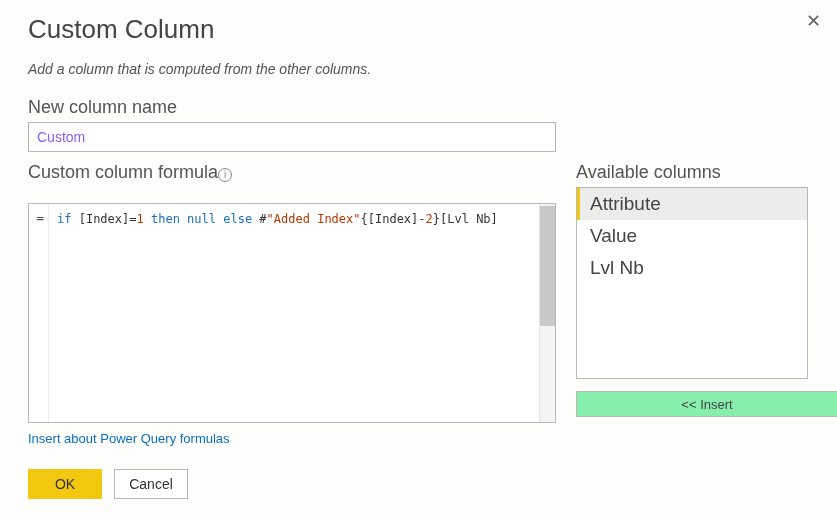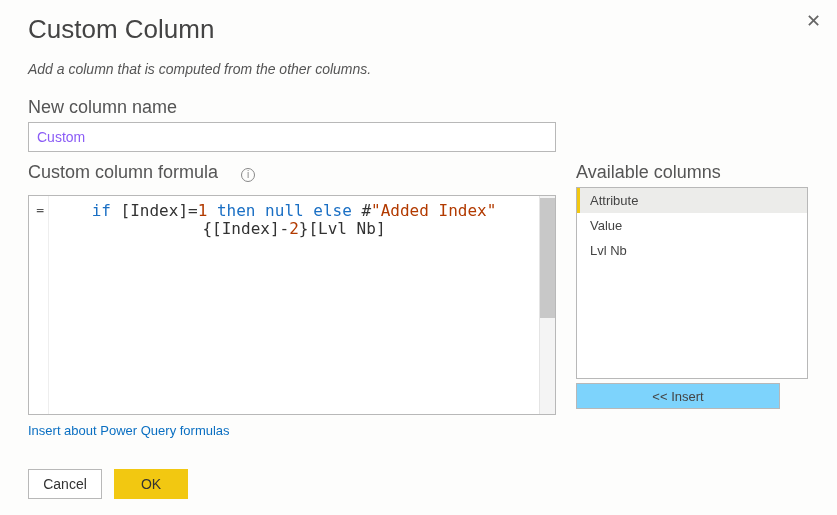--- a/index.html
+++ b/index.html
@@ -55,8 +55,8 @@
   .formula-header {
     display: flex;
     align-items: center;
-    gap: 23px;
-    margin-bottom: 8px;
+    gap: 0;
+    margin-bottom: 16px;
   }
   .info-icon {
     width: 14px; height: 14px;

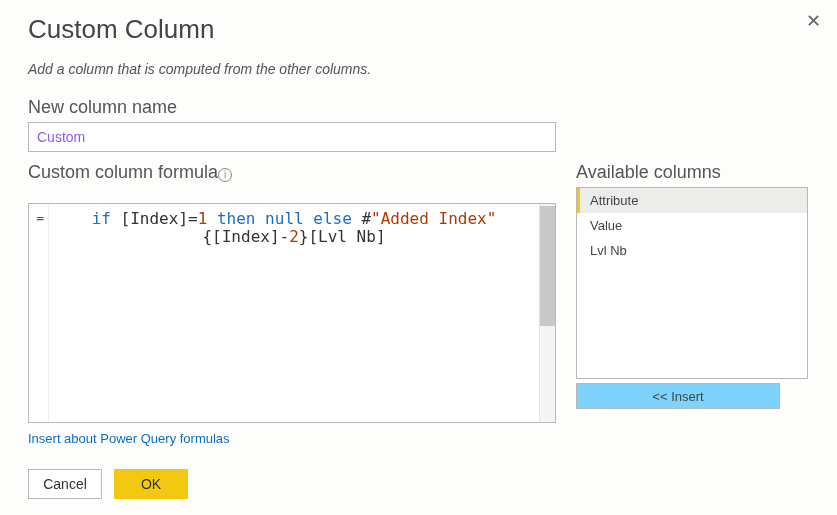--- a/index.html
+++ b/index.html
@@ -122,7 +122,7 @@
   }
   .avail-item {
     padding: 5px 10px;
-    font-size: 13px;
+    font-size: 19px;
     color: #444;
     cursor: pointer;
     border-left: 3px solid transparent;

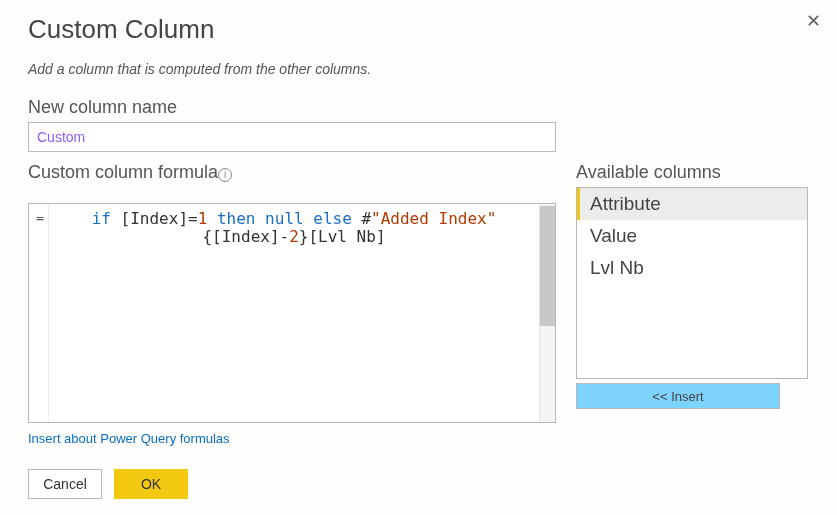--- a/index.html
+++ b/index.html
@@ -89,11 +89,10 @@
     flex: 1;
     padding: 6px 8px;
     font-family: Consolas, monospace;
-    font-size: 16px;
+    font-size: 12px;
     line-height: 18px;
     white-space: pre-wrap;
     color: #333;
-    text-align: center;
   }
   .kw { color: #1a6fc4; }
   .num { color: #b23a00; }

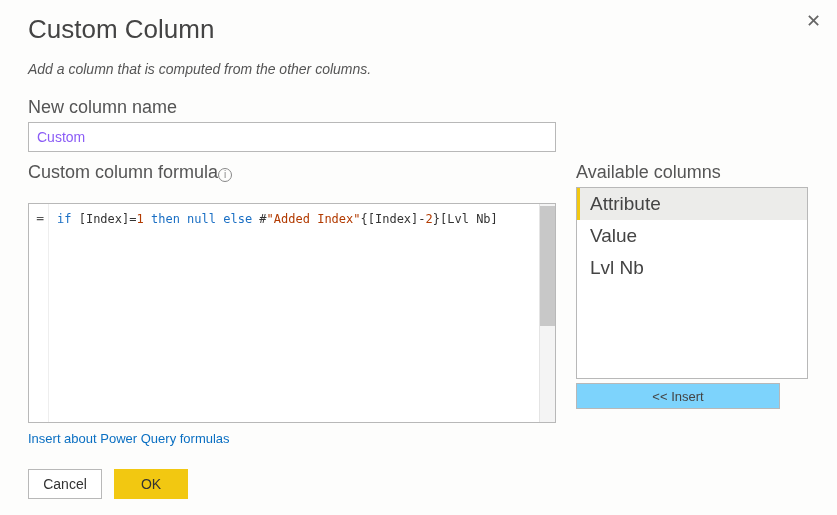--- a/index.html
+++ b/index.html
@@ -131,11 +131,11 @@
     border-left: 3px solid #f2c811;
   }
   .insert-btn {
-    margin-top: 4px;
-    width: 204px;
+    margin-top: 12px;
+    width: 262px;
     height: 26px;
     border: 1px solid #b8b8b8;
-    background: #7dd3fc;
+    background: #86efac;
     font-size: 13px;
     color: #444;
     cursor: pointer;

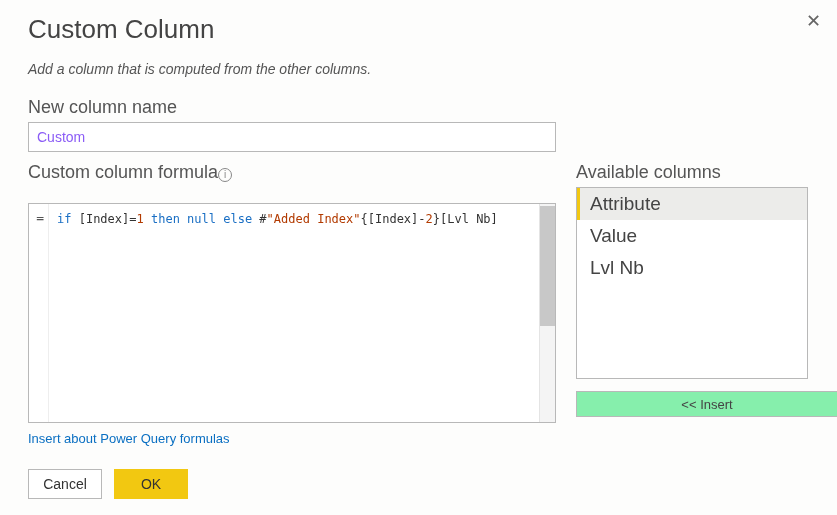--- a/index.html
+++ b/index.html
@@ -218,8 +218,8 @@
 
 <div class="footer">
   <div class="btn-row">
+    <button class="btn primary">OK</button>
     <button class="btn">Cancel</button>
-    <button class="btn primary">OK</button>
   </div>
 </div>
 

